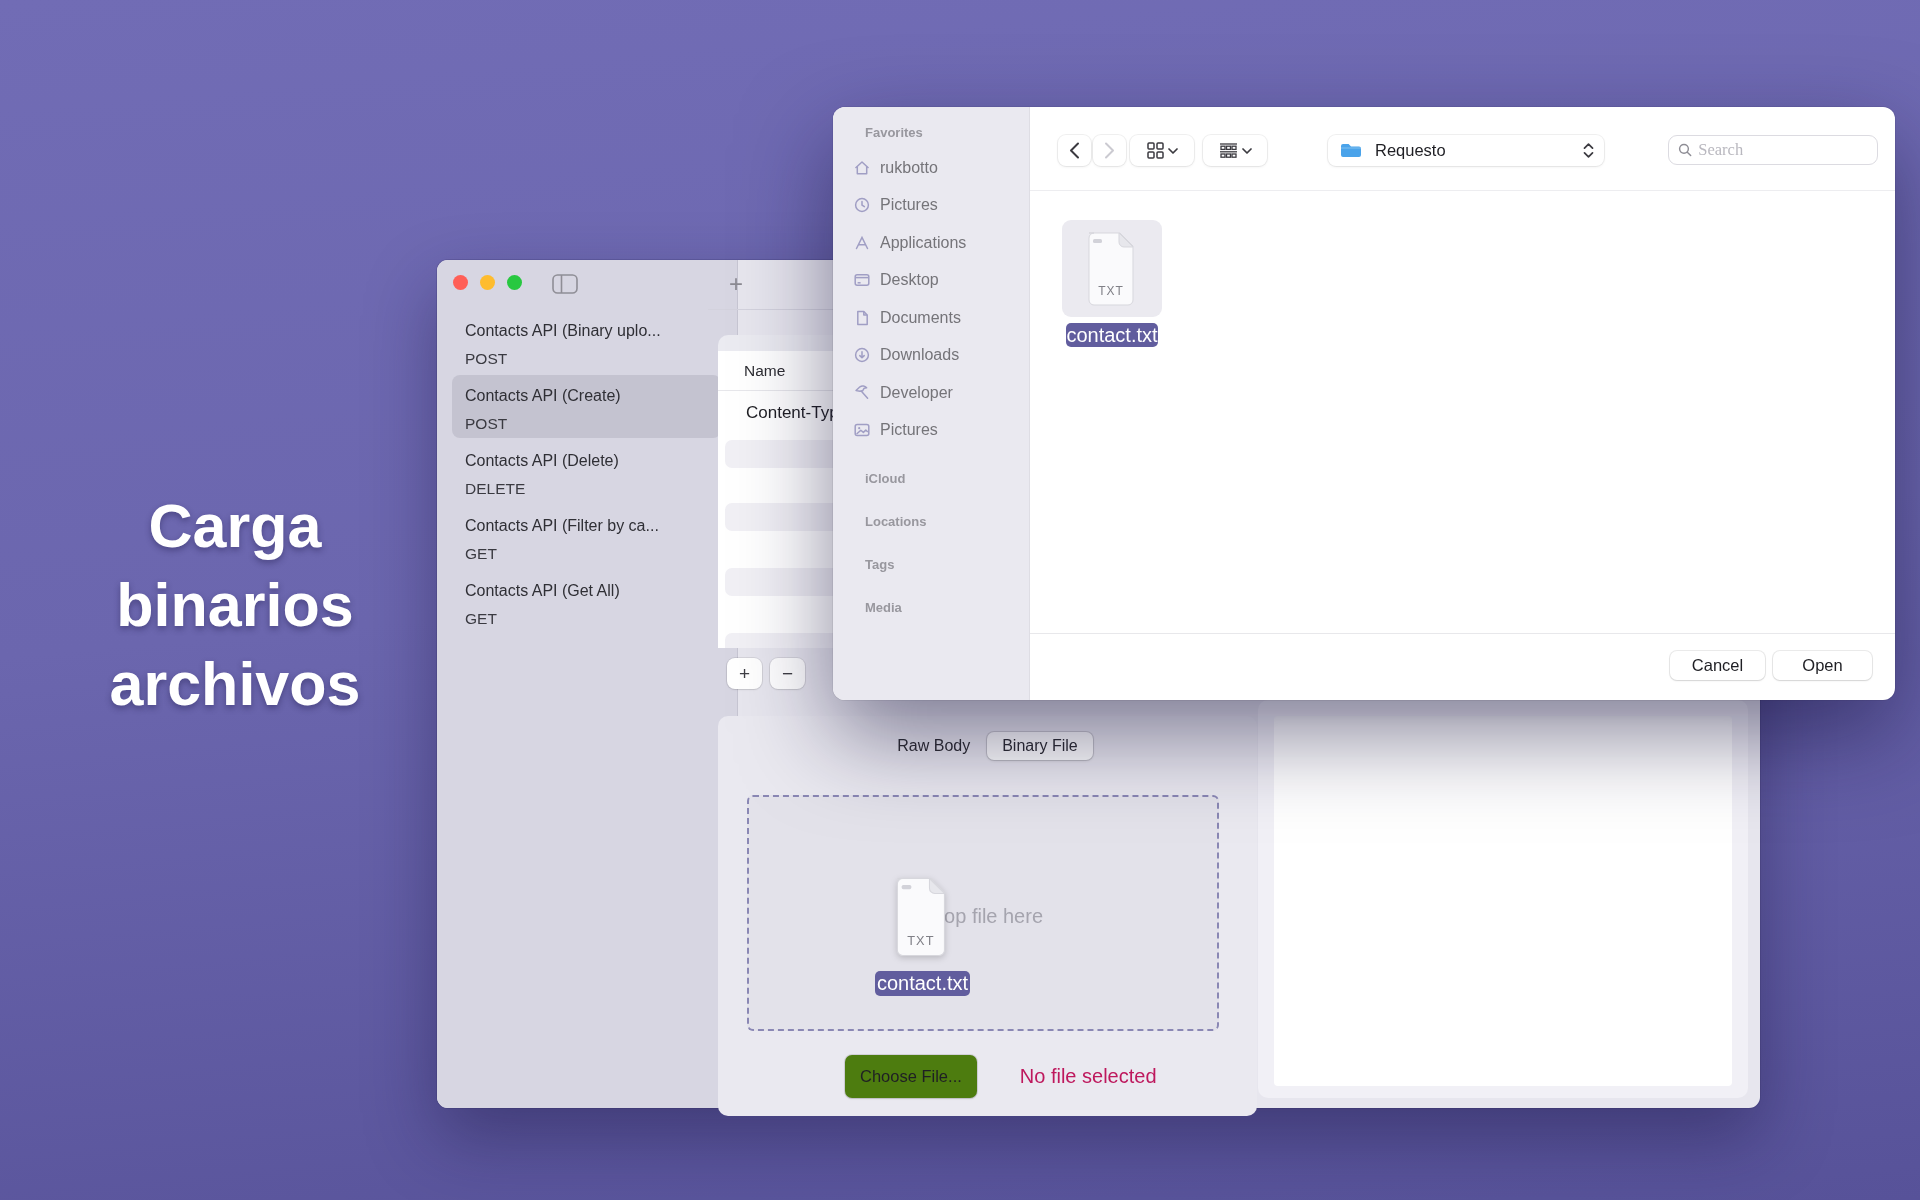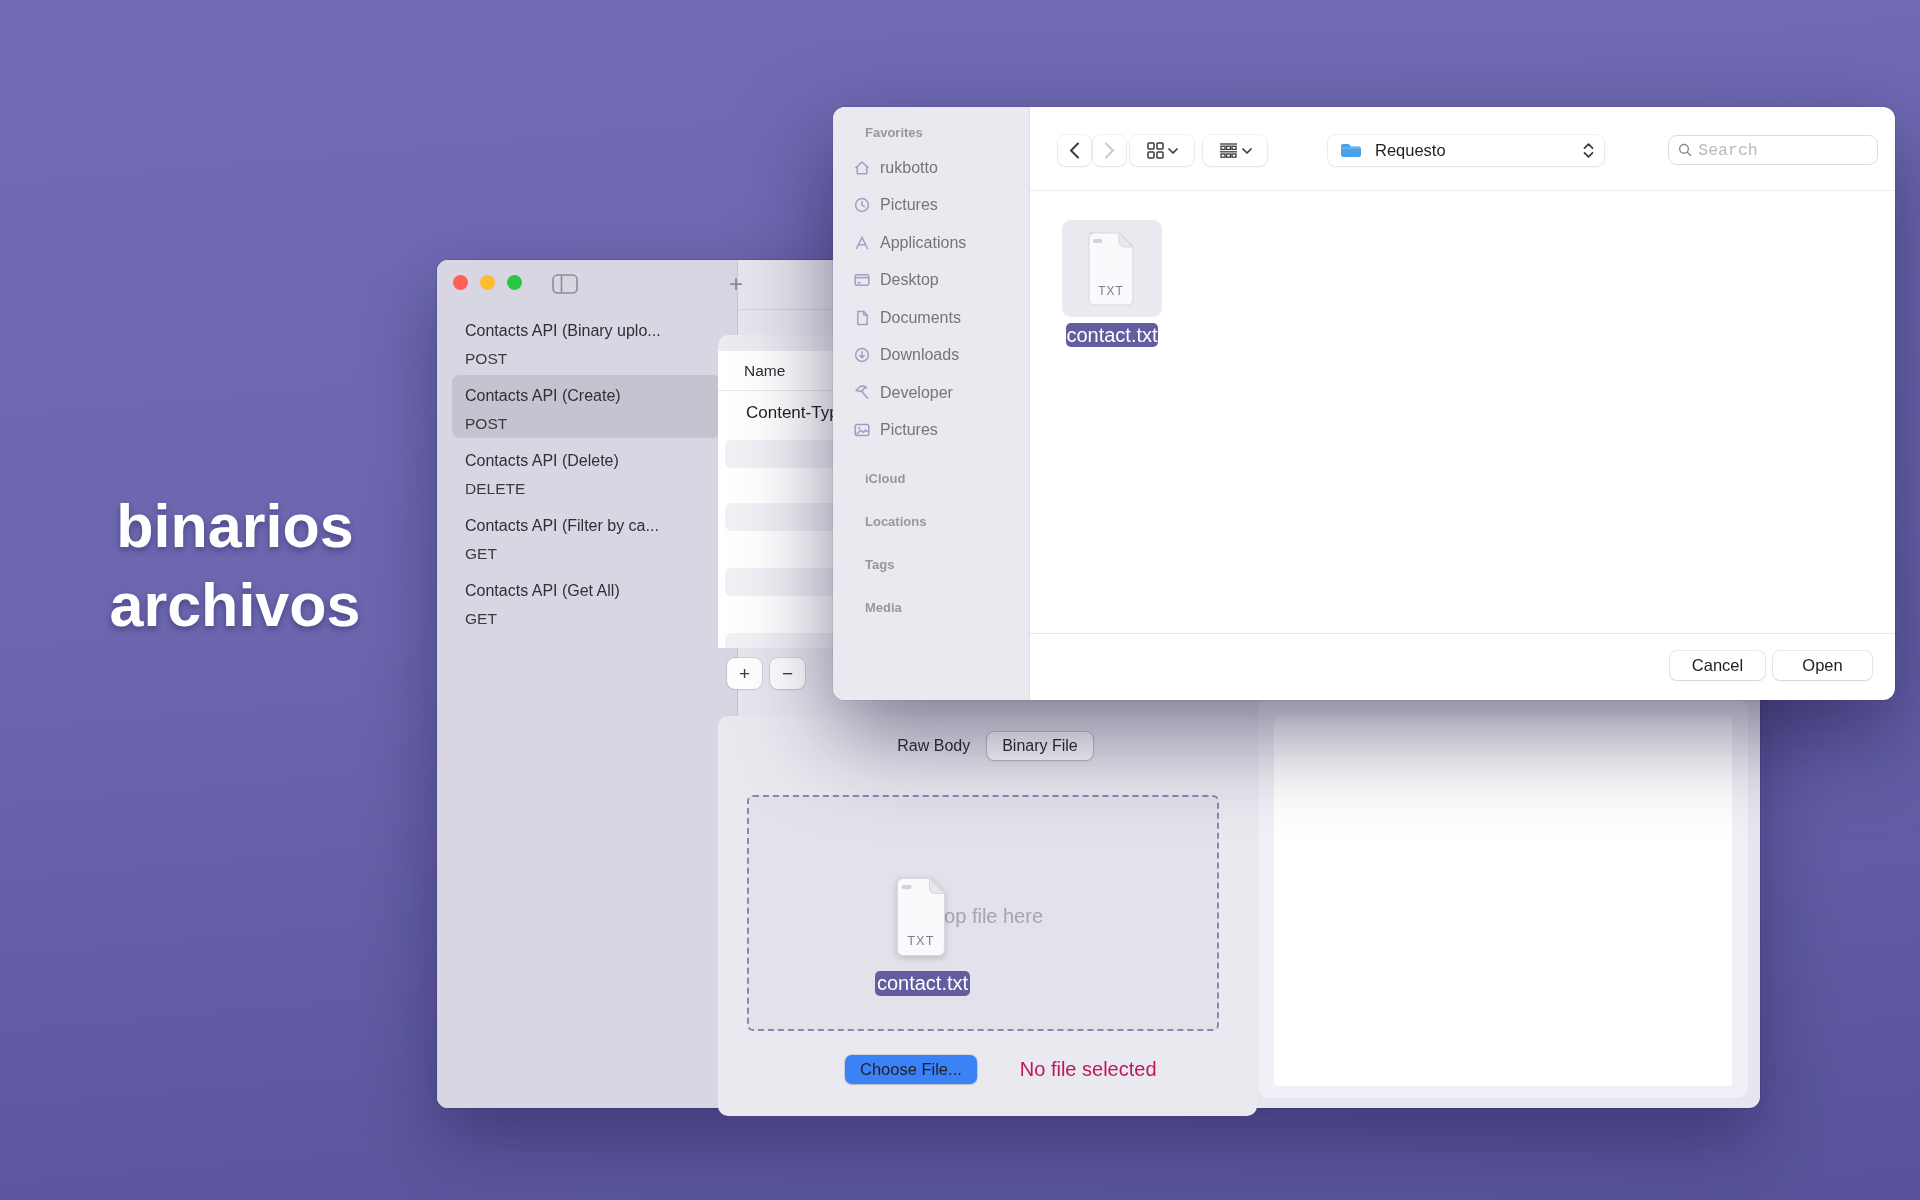--- a/index.html
+++ b/index.html
@@ -96,7 +96,7 @@
   .searchbox { position:absolute; left:638px; top:0; width:210px; height:30px; background:#fff;
                border:1px solid #dcdbe1; border-radius:9px; display:flex; align-items:center; padding:0 8px 0 9px; }
   .searchbox input { border:none; outline:none; background:transparent; width:100%; margin-left:6px;
-                     font-size:16.5px; color:#333; font-family:Liberation Mono, monospace; }
+                     font-size:16.5px; color:#333; font-family:Liberation Serif, serif; }
   .searchbox input::placeholder { color:#b9b8bf; }
   .dlg-sep { position:absolute; left:0; right:0; top:83px; height:1px; background:#ededf0; }
 

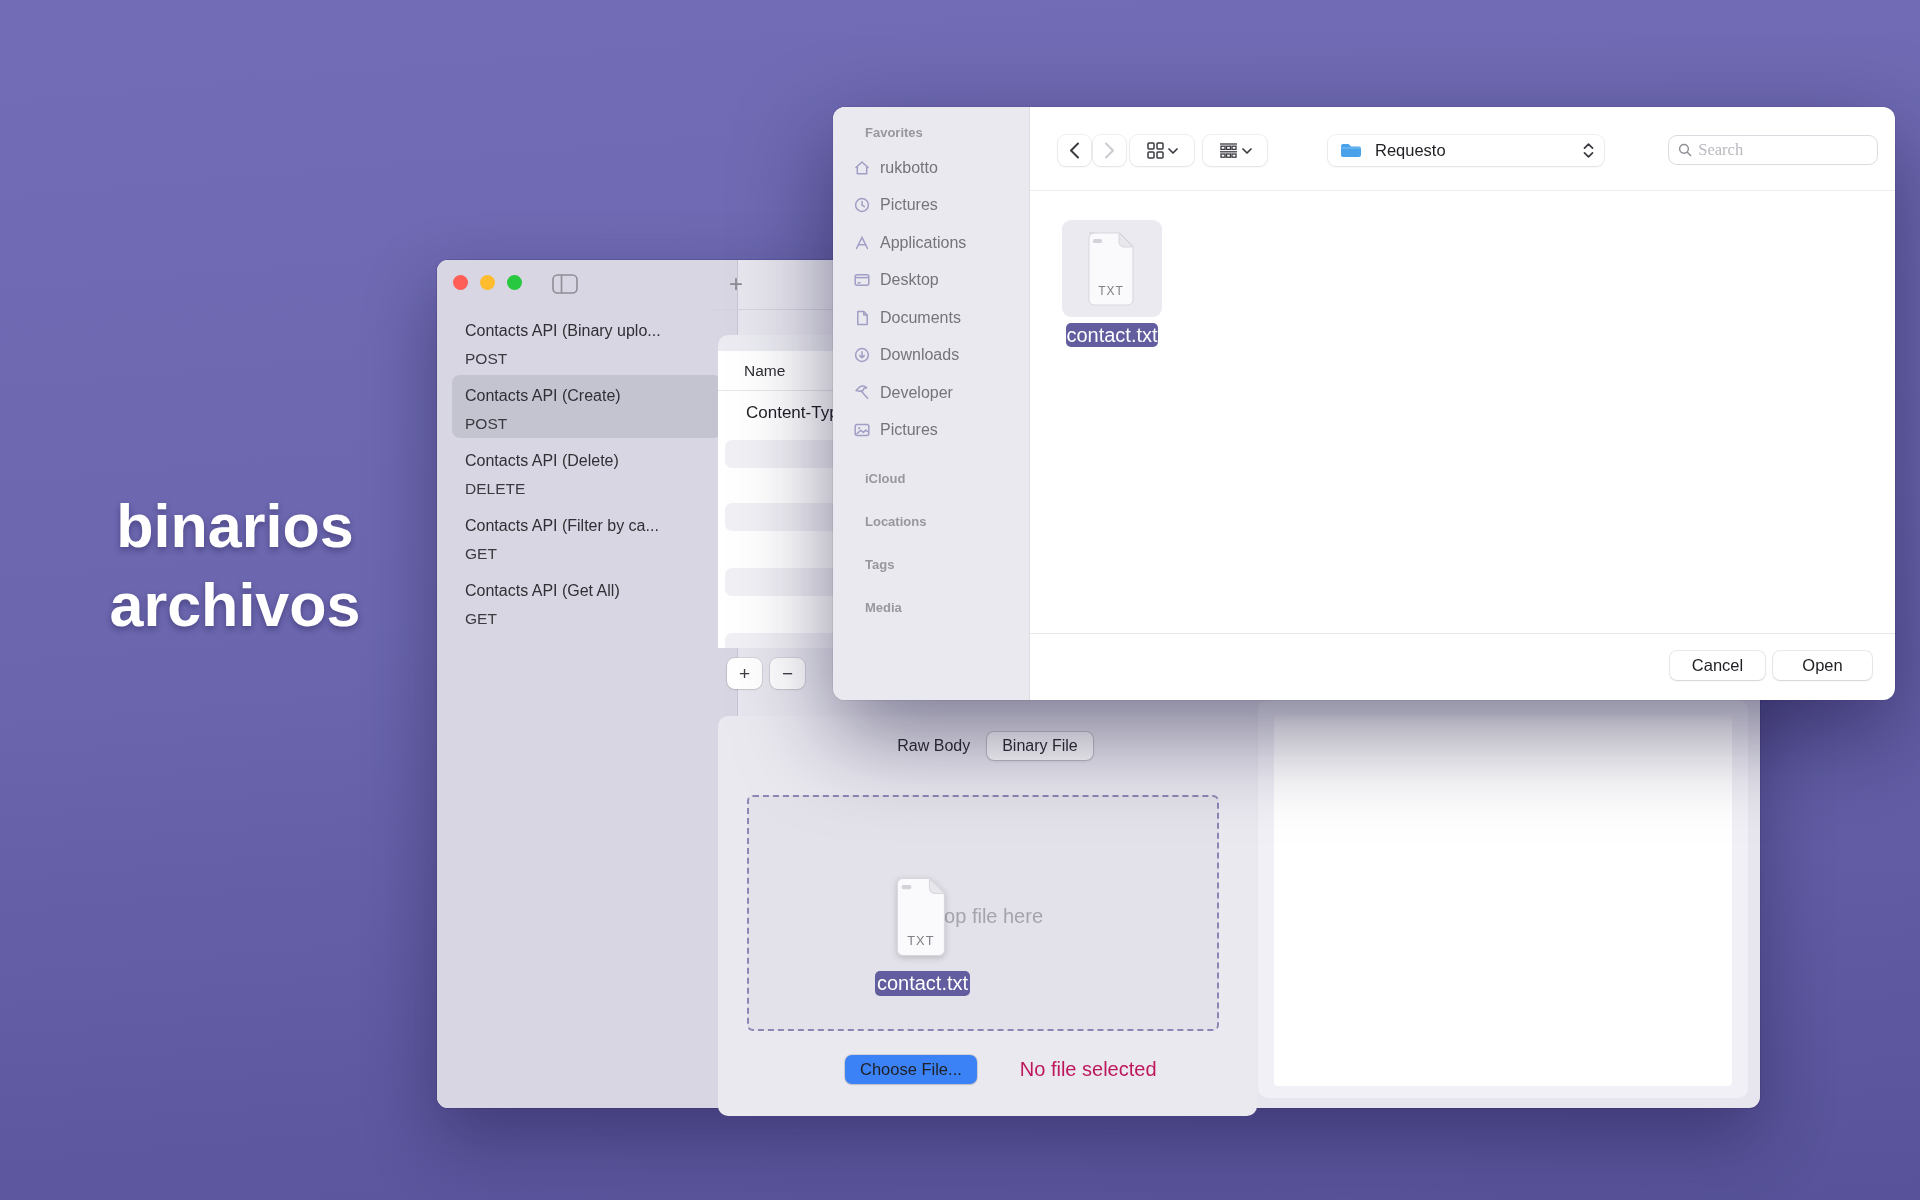--- a/index.html
+++ b/index.html
@@ -118,6 +118,7 @@
 <div class="stage">
 
   <div class="headline">
+    <div>Carga</div>
     <div>binarios</div>
     <div>archivos</div>
   </div>

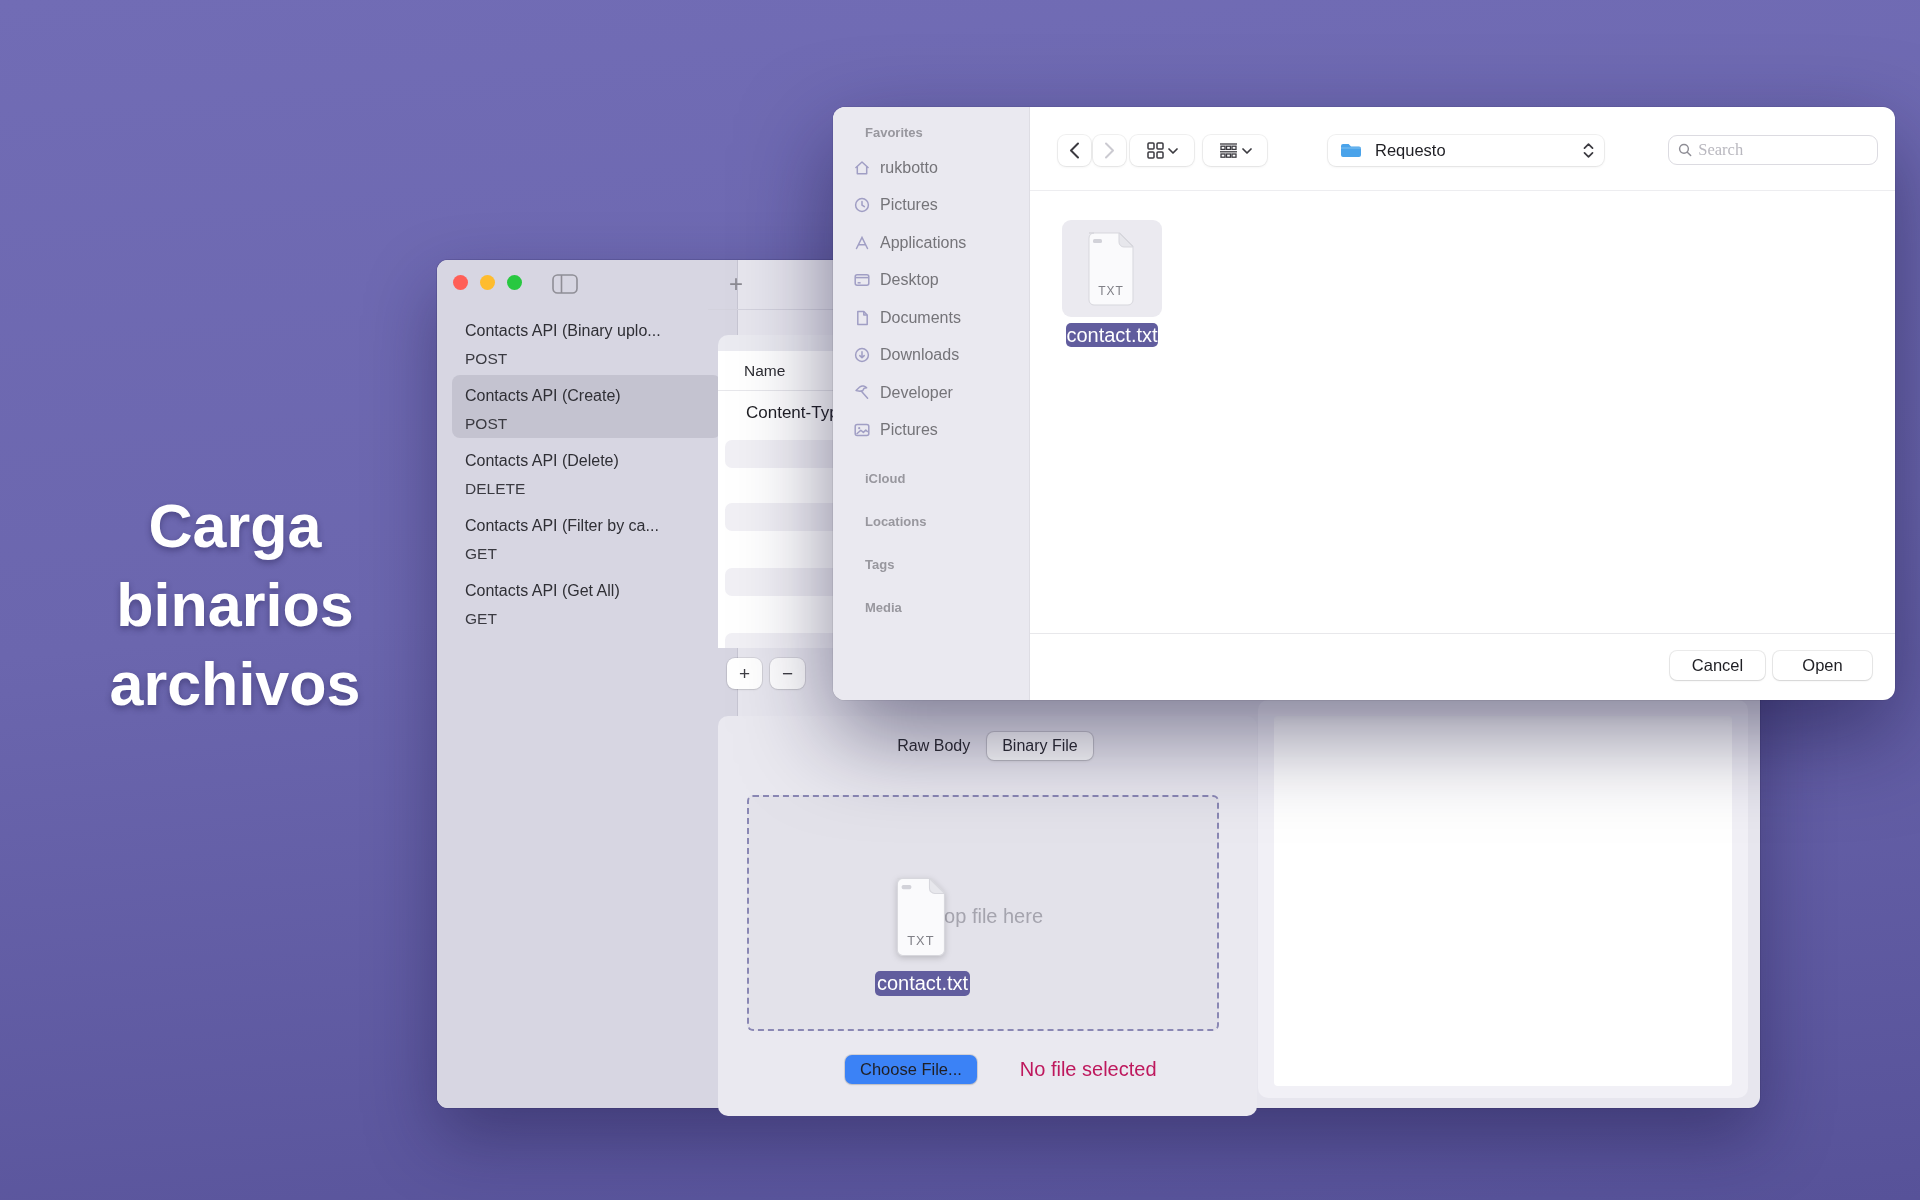--- a/index.html
+++ b/index.html
@@ -62,7 +62,7 @@
                 text-align:center; line-height:25px; }
   .dragfile-badge { position:absolute; left:126px; top:174px; width:95px; height:25px; }
   .choose-row { position:absolute; left:127px; top:339px; display:flex; align-items:center; gap:23px; }
-  .choose-btn { border:none; background:#3b82f6; border-radius:7px; padding:5px 15px; font-size:16.5px;
+  .choose-btn { border:none; background:#4d7c0f; border-radius:7px; padding:12px 15px; font-size:16.5px;
                 color:#1f1f24; box-shadow:0 0 0 1px rgba(0,0,0,0.10), 0 1px 2px rgba(0,0,0,0.10); cursor:pointer; }
   .file-status { font-size:20px; color:#be185d;margin-left:20px; }
 

